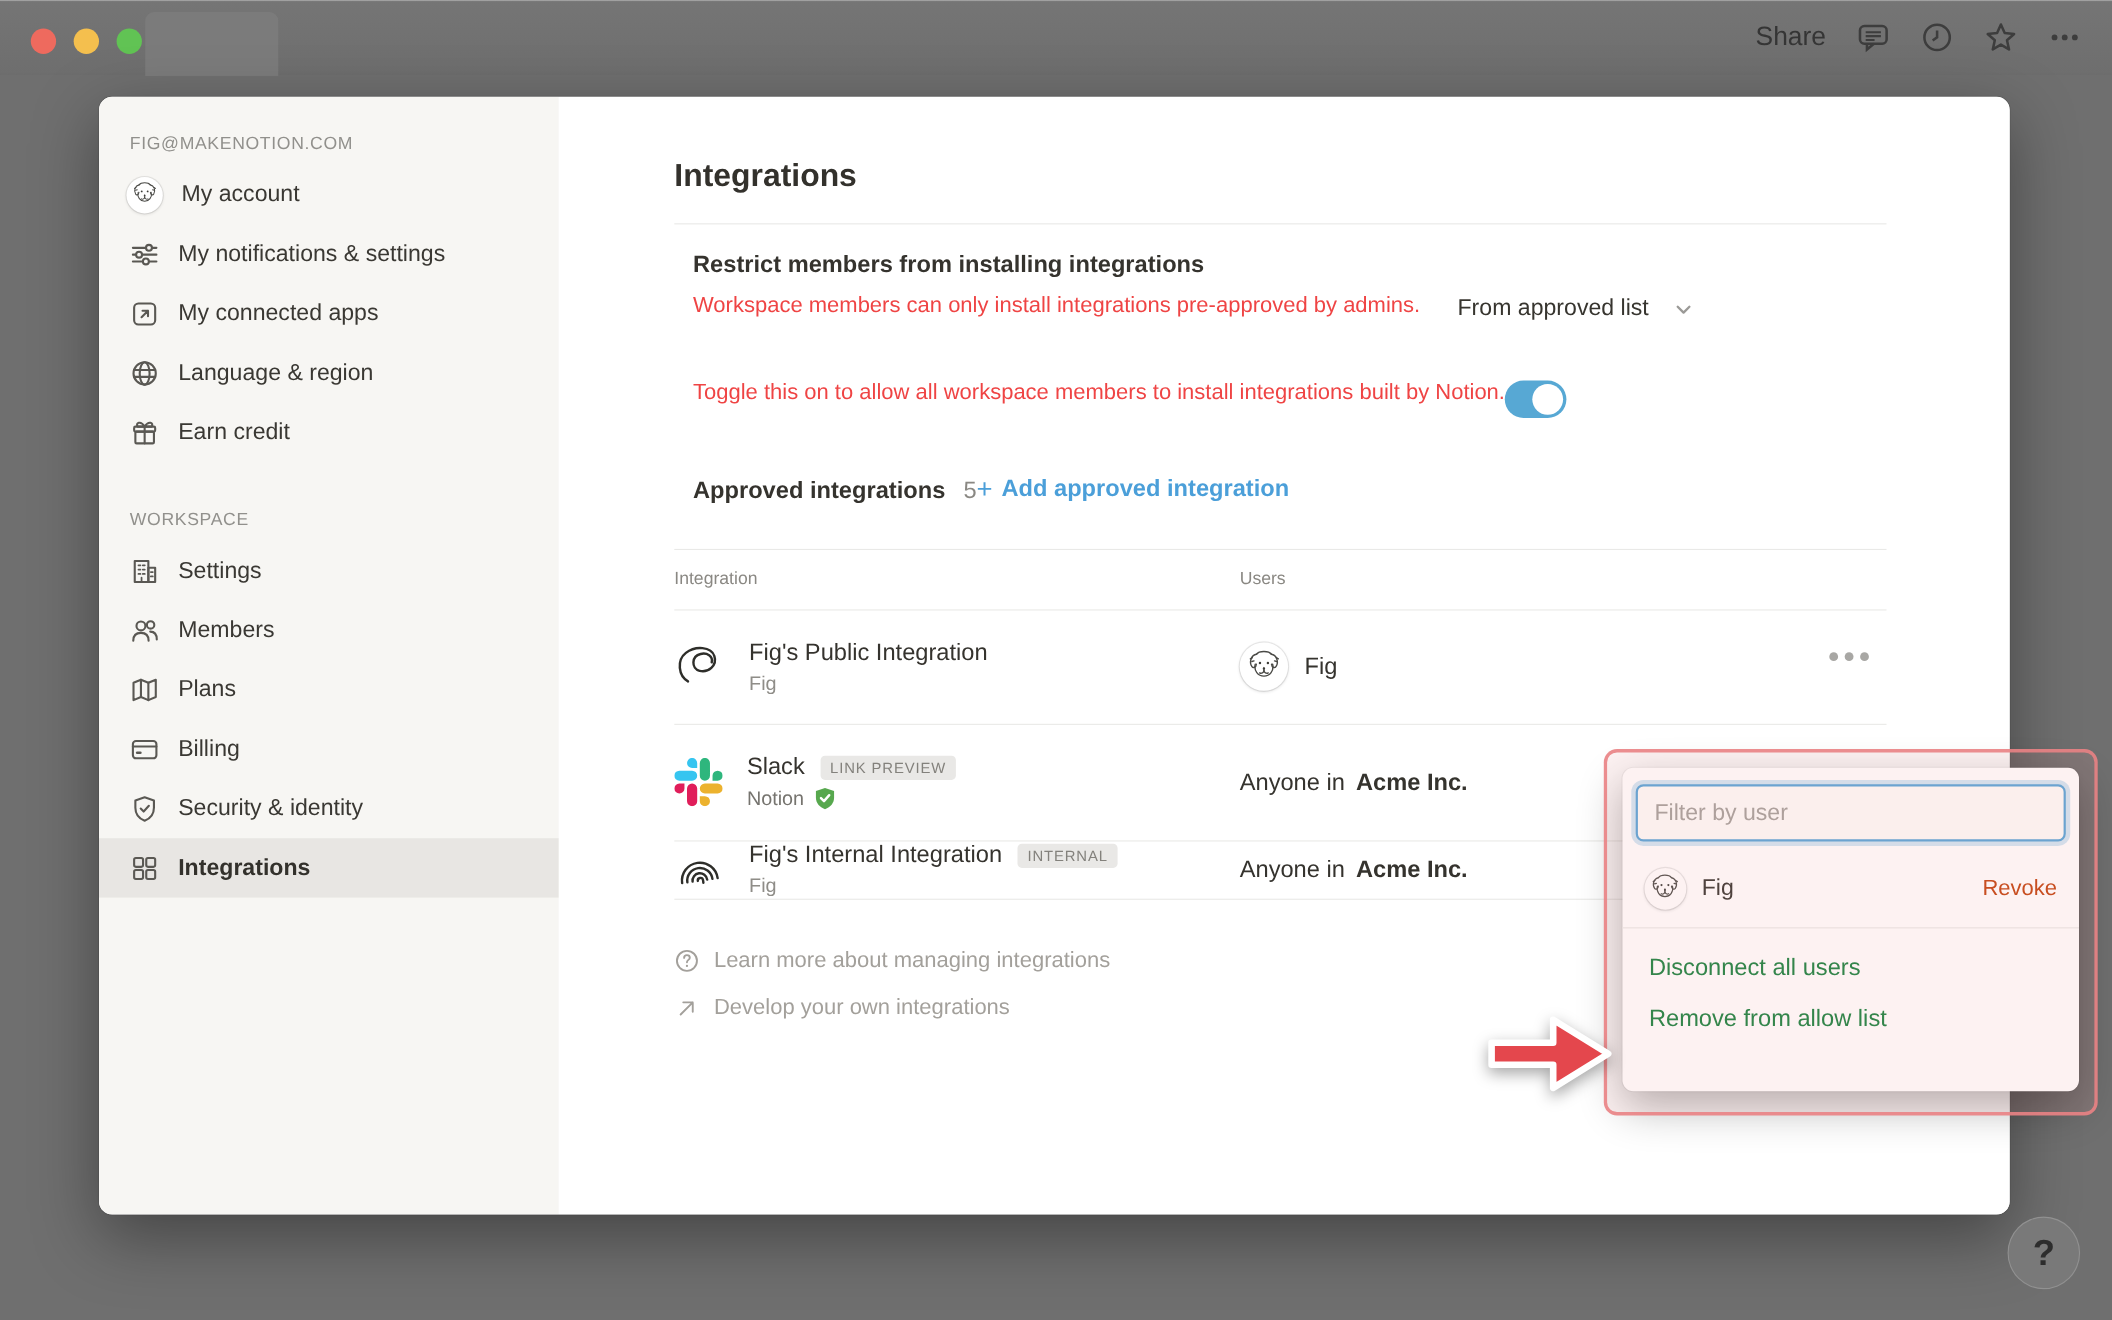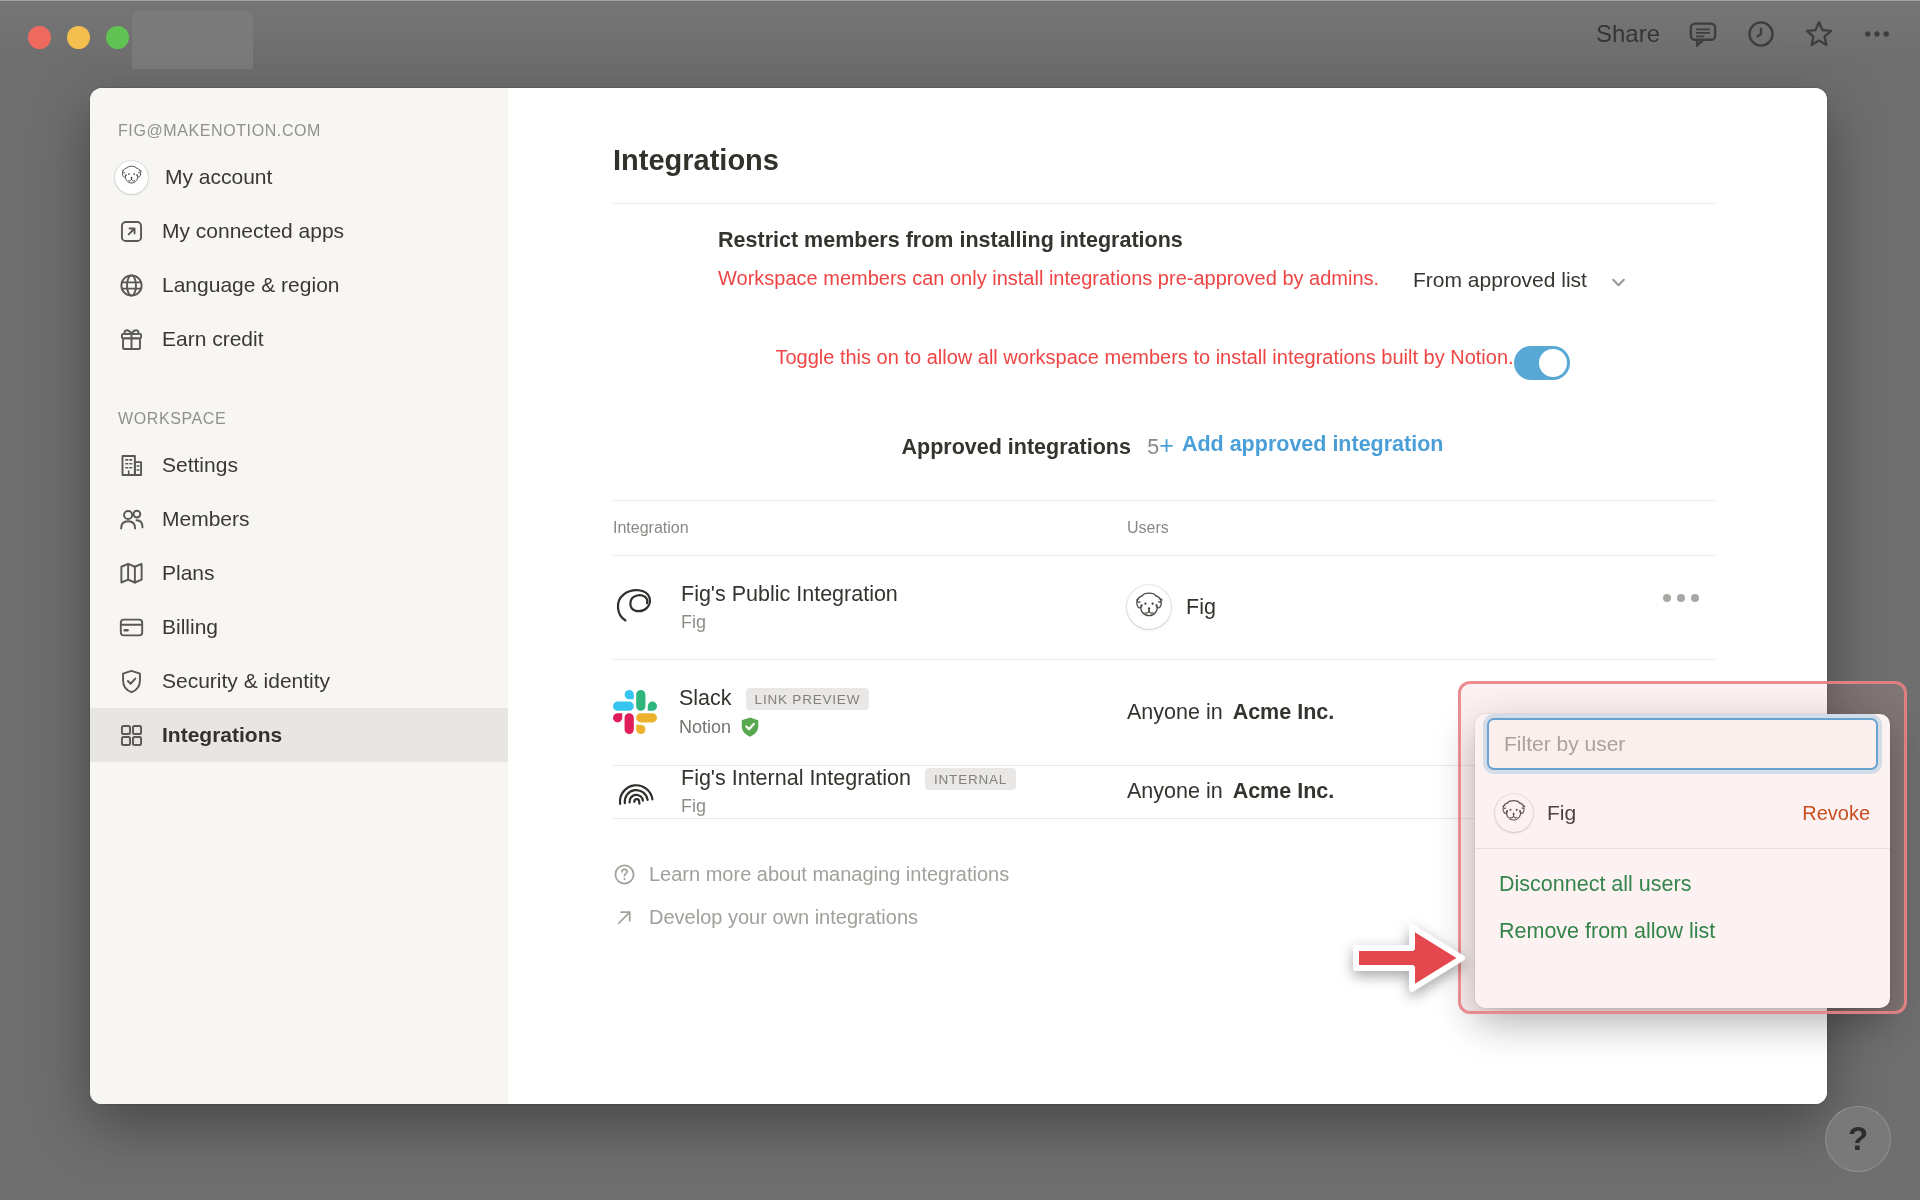--- a/index.html
+++ b/index.html
@@ -249,6 +249,17 @@
     <div class="sb-item">
       <span class="sb-icon">
         <svg viewBox="0 0 24 24">
+            <path d="M2.5,6.5 h19 M2.5,12 h19 M2.5,17.5 h19"></path>
+            <circle cx="15.5" cy="6.5" r="2.4" fill="#f7f6f3"></circle>
+            <circle cx="7.5" cy="12" r="2.4" fill="#f7f6f3"></circle>
+            <circle cx="13" cy="17.5" r="2.4" fill="#f7f6f3"></circle>
+          </svg>
+      </span>
+      <span>My notifications &amp; settings</span>
+    </div>
+    <div class="sb-item">
+      <span class="sb-icon">
+        <svg viewBox="0 0 24 24">
             <rect x="3.5" y="3.5" width="17" height="17" rx="3.5"></rect>
             <path d="M9.5,14.5 L14.7,9.3 M10.3,9.3 h4.4 v4.4"></path>
           </svg>

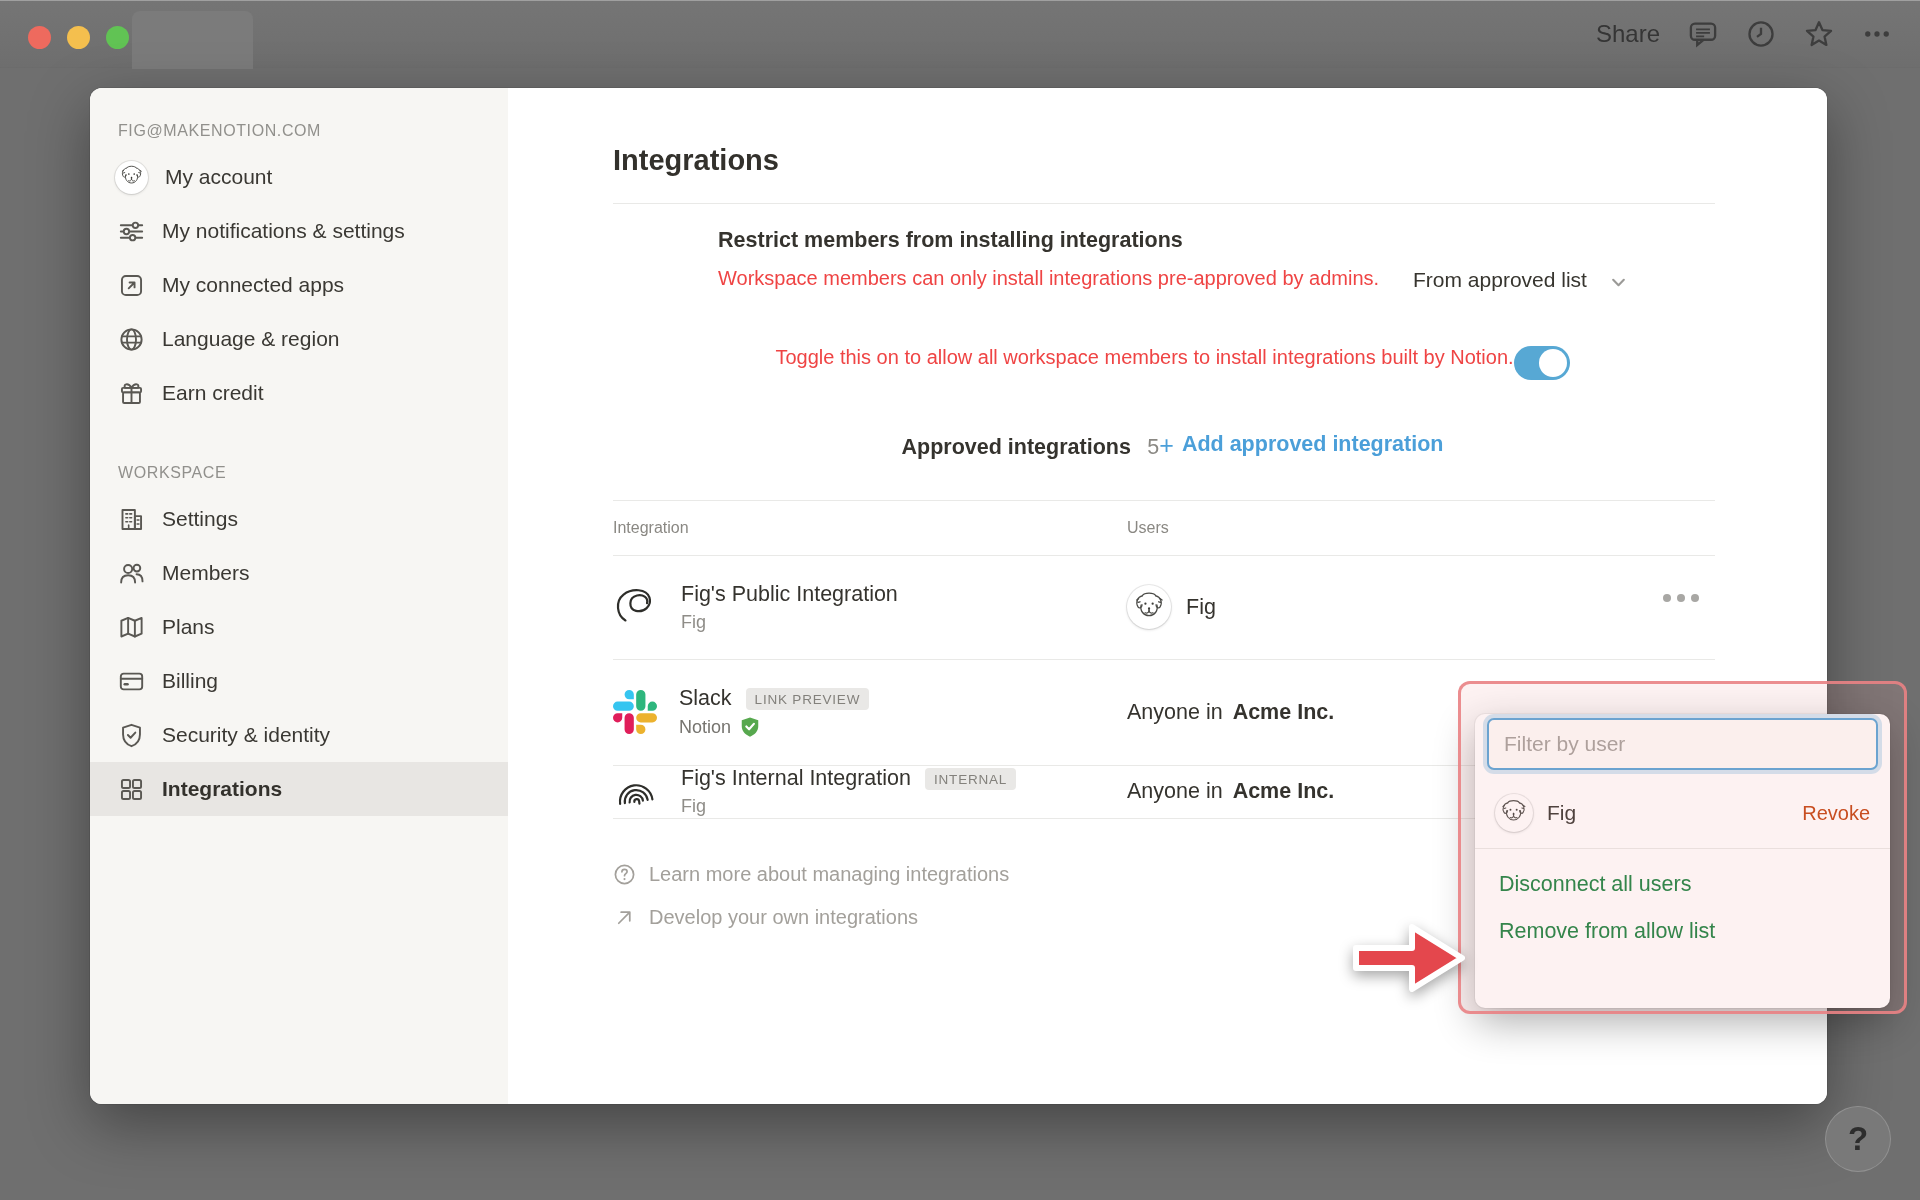--- a/index.html
+++ b/index.html
@@ -68,7 +68,7 @@
   .divider { height:1px; background:#e9e9e7; }
   .divider-top { margin-top:26px; }
 
-  .section-row { display:flex; justify-content:center;margin-left:17px; }
+  .section-row { display:flex; justify-content:flex-start;margin-left:17px; }
   .restrict-row { margin-top:24px; }
   .section-title { font-size:21.5px; font-weight:600; color:#35332e; display:flex; align-items:center; gap:9px; }
   .section-desc { font-size:20px; color:#ef4444; margin-top:10px; line-height:31px; }

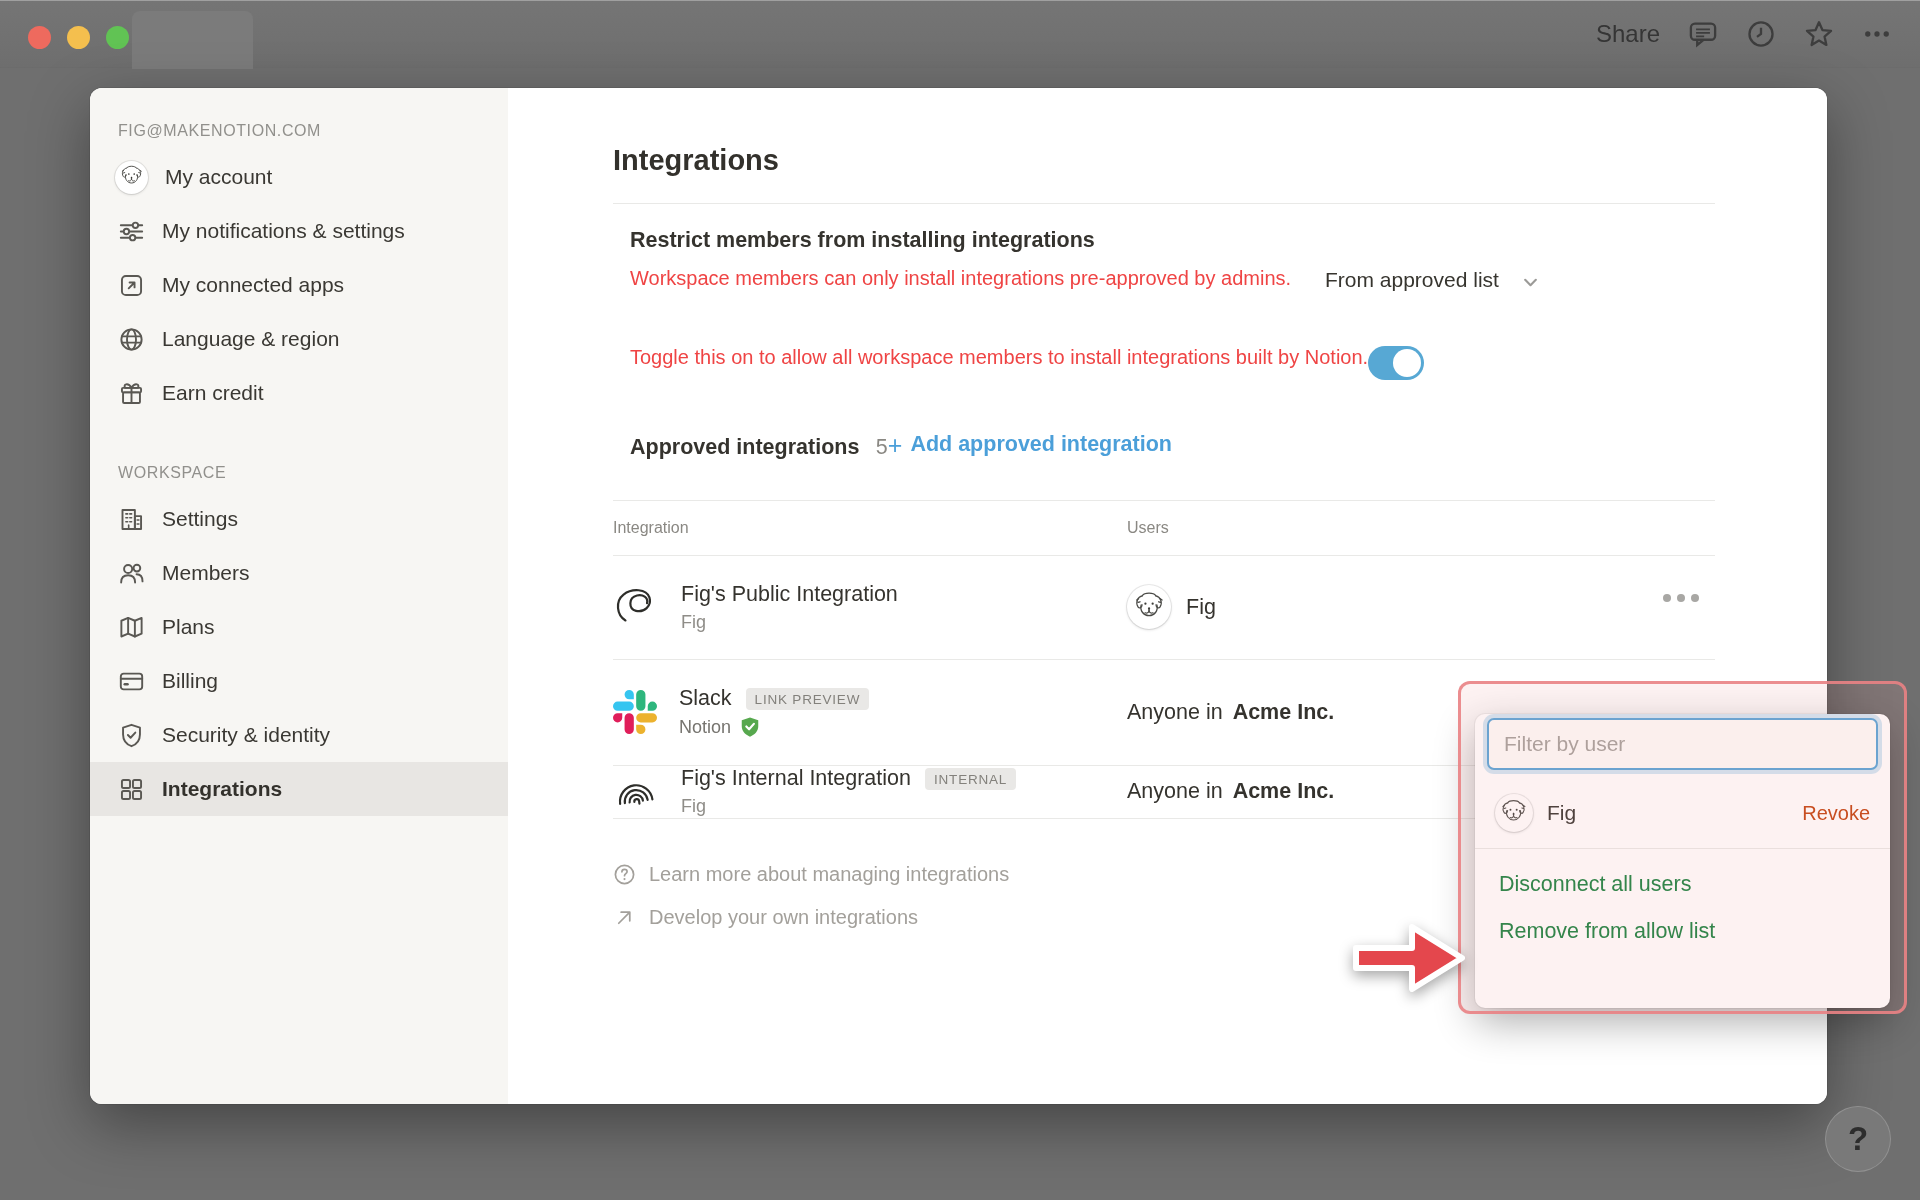--- a/index.html
+++ b/index.html
@@ -134,10 +134,10 @@
 
   
   .popup-card {
-    position:absolute; left:1475px; top:714px; width:415px; height:294px;
+    position:absolute; left:1475px; top:698px; width:415px; height:294px;
     background:#fff; border-radius:10px; z-index:30;
     box-shadow:0 0 0 1px rgba(15,15,15,.05), 0 14px 40px rgba(0,0,0,.32);
-    padding:4px 12px 0;
+    padding:15px 12px 0;
   }
   .filter-input {
     width:100%; height:52px; border:2px solid #55a4d8; border-radius:7px;

